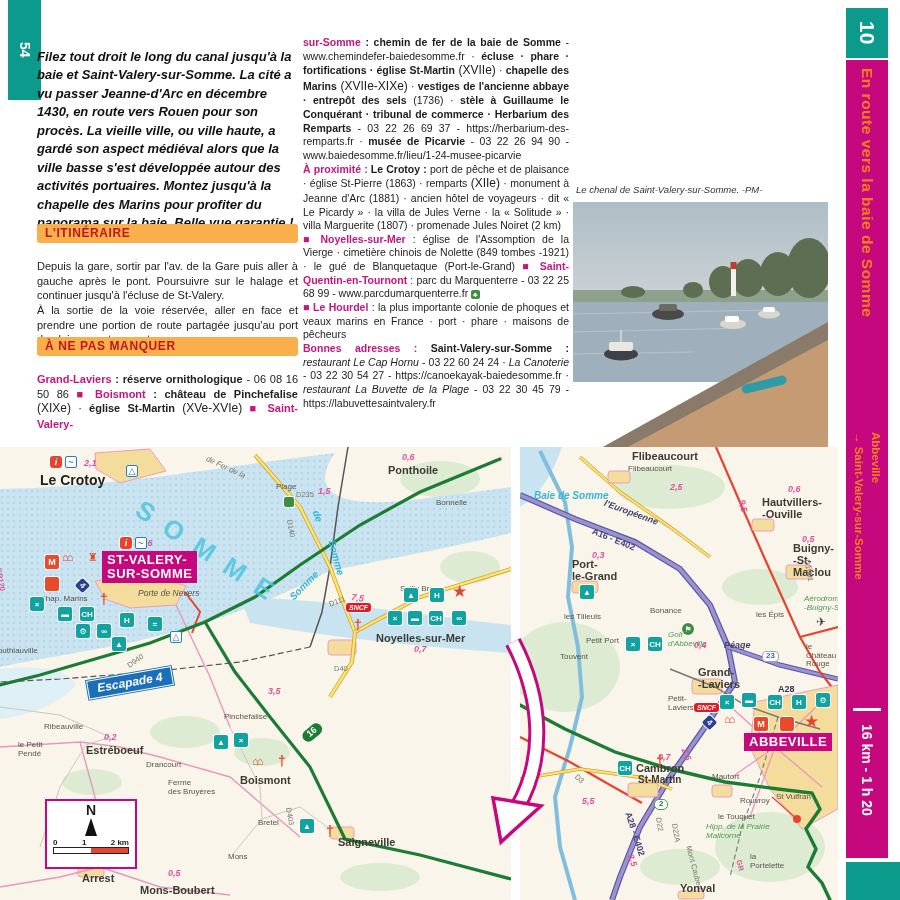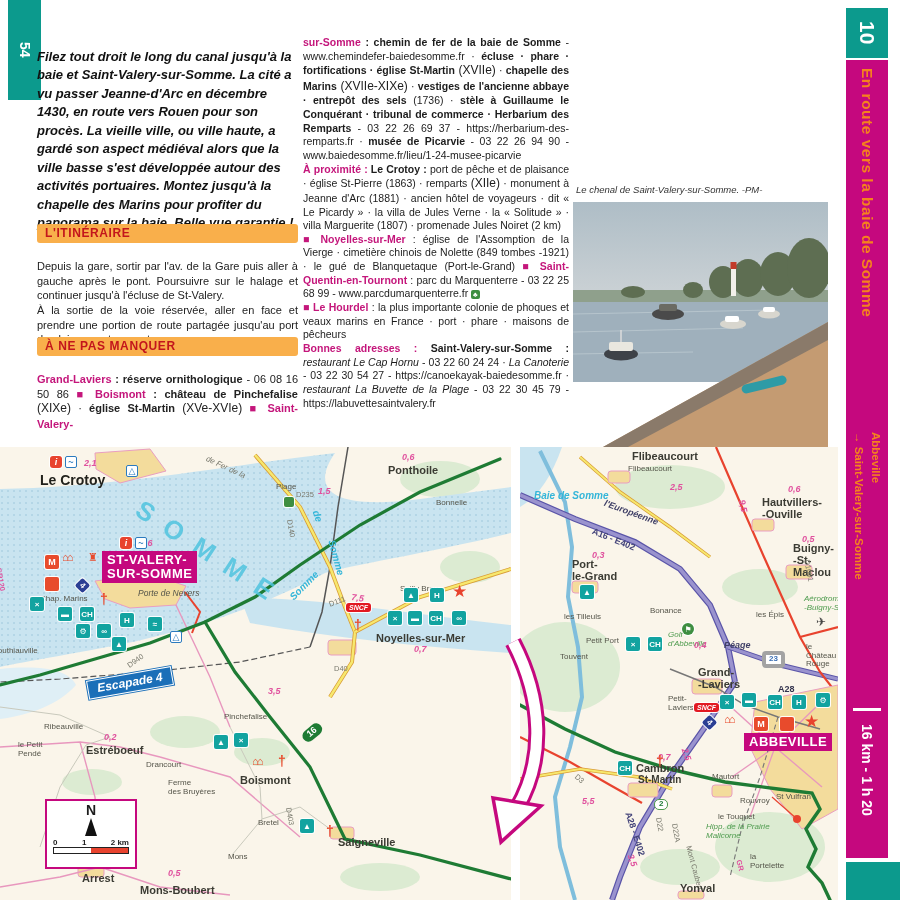--- a/index.html
+++ b/index.html
@@ -73,7 +73,7 @@
   .esc{background:#1B6FB8;color:#fff;font-weight:bold;font-style:italic;font-size:12px;padding:2px 9px;
        border:1px solid #fff;box-shadow:0 0 0 1px #1B6FB8;}
   .pill{background:#1E7B34;color:#fff;font-weight:bold;font-size:9px;padding:1px 6px;border-radius:7px;}
-  .sh23{background:#fff;border:4px solid #a3a3a3;color:#3B6FB4;font-size:8px;font-weight:bold;padding:0 3px;border-radius:4px;}
+  .sh23{background:#fff;border:1px solid #a3a3a3;color:#3B6FB4;font-size:8px;font-weight:bold;padding:0 3px;border-radius:4px;}
   .sh2{background:#fff;border:1px solid #4E9B4E;color:#1E7B34;font-size:8px;font-weight:bold;padding:0 4px;border-radius:5px;}
   .mi{position:absolute;width:14px;height:14px;border-radius:2px;display:flex;align-items:center;justify-content:center;
       font-weight:bold;box-shadow:0 0 0 1px rgba(255,255,255,.95);z-index:4;}

